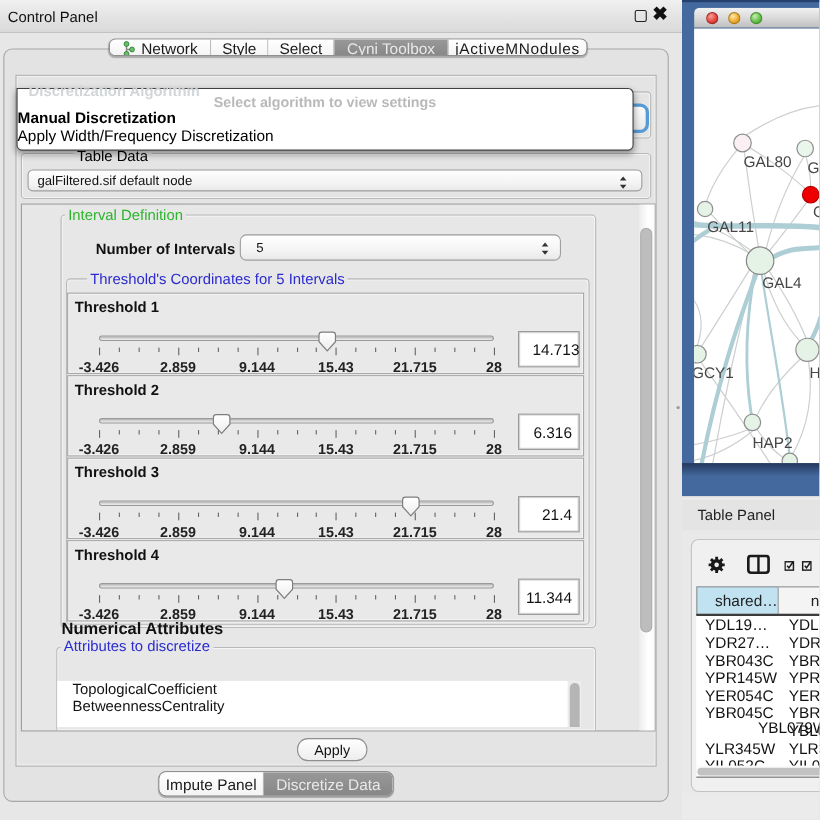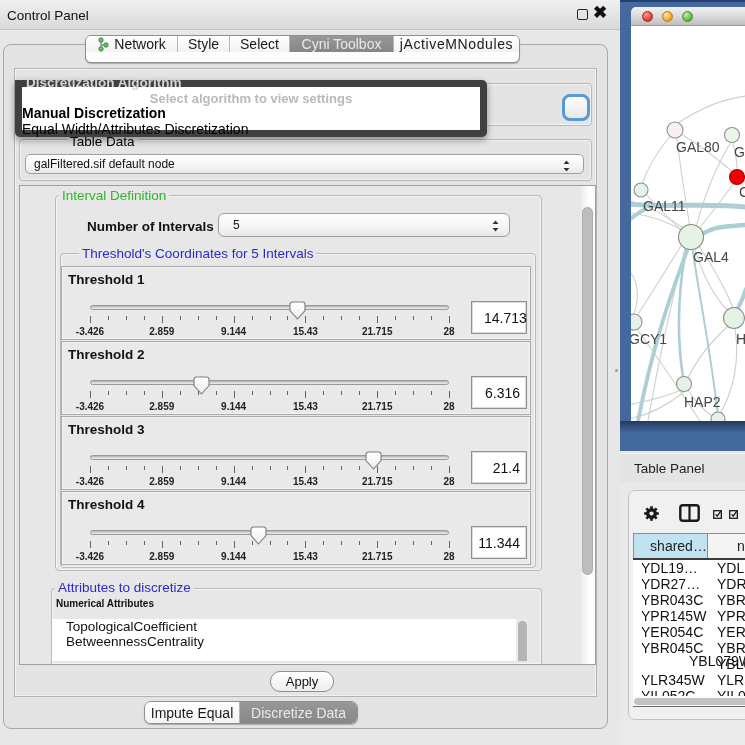--- a/index.html
+++ b/index.html
@@ -101,7 +101,7 @@
 <div id="outer"></div>
 <div id="inner"></div>
 
-<div class="seg" style="left:85px;top:35px;height:28px;">
+<div class="seg" style="left:99px;top:35px;height:16px;">
 <div class="s" style="width:92px;"><svg width="13" height="15" viewBox="0 0 13 15" style="vertical-align:-3px;margin-right:4px">
         <path d="M4,3 L4,12 M4,8 L9,8" stroke="#8a8a8a" stroke-width="1.3" fill="none"></path>
         <circle cx="4" cy="3" r="2.2" fill="#6abf69" stroke="#2e7d32" stroke-width="0.8"></circle>

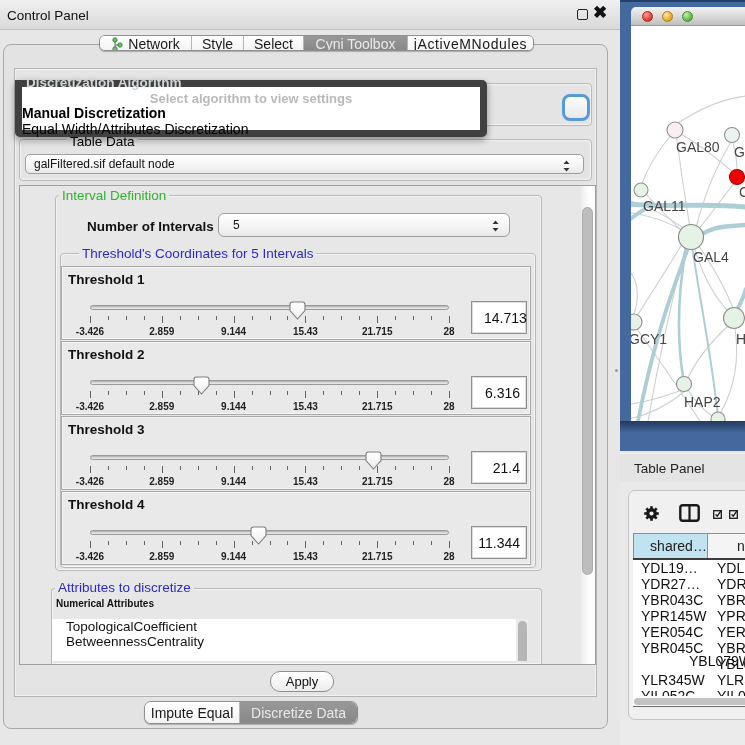--- a/index.html
+++ b/index.html
@@ -44,8 +44,8 @@
 .vsb-track { position:absolute; background:linear-gradient(90deg,#ededed,#ffffff 60%,#fafafa); }
 .vsb-thumb { position:absolute; background:#bdbdbd; border:1px solid #ababab; border-radius:6px; }
 
-#popup { position:absolute; left:15px; top:80px; width:472px; height:57px; background:#ffffff;
-  border:7px solid #404040; border-radius:0 5px 5px 5px;
+#popup { position:absolute; left:15px; top:80px; width:561px; height:57px; background:#ffffff;
+  border:1px solid #404040; border-radius:0 5px 5px 5px;
   box-shadow:0 3px 7px rgba(0,0,0,0.4); }
 #popup .prompt { position:absolute; left:0; right:0; top:3.5px; text-align:center; font-size:13px; font-weight:bold; color:#b9b9b9; }
 #popup .it1 { position:absolute; left:0px; top:18px; font-size:14px; font-weight:bold; color:#000; }

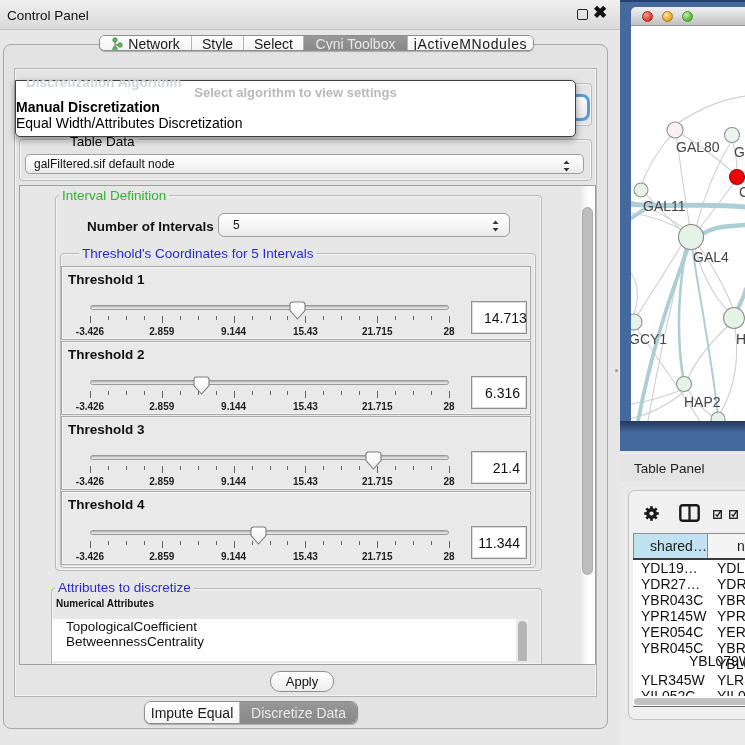--- a/index.html
+++ b/index.html
@@ -294,7 +294,7 @@
 <div id="popup">
 <div class="prompt">Select algorithm to view settings</div>
 <div class="it1">Manual Discretization</div>
-<div class="it2">Equal Width/Attributes Discretization</div>
+<div class="it2">Apply Width/Frequency Discretization</div>
 </div>
 <div id="ghost">Discretization Algorithm</div>
 

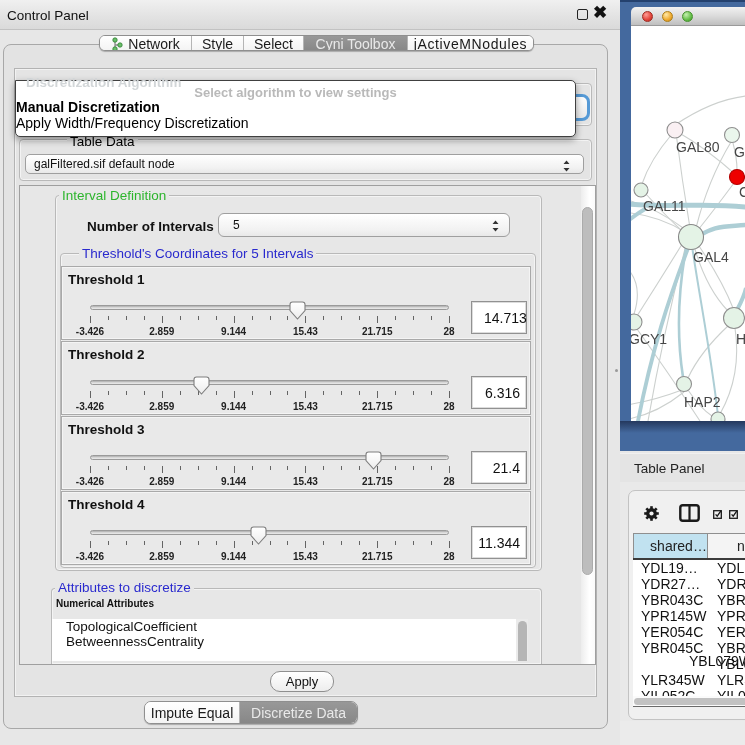--- a/index.html
+++ b/index.html
@@ -35,7 +35,7 @@
 .track { position:absolute; height:5px; border:1px solid #9a9a9a; border-radius:3px;
   background:linear-gradient(180deg,#ababab,#d6d6d6 50%,#ebebeb); }
 .tick { position:absolute; width:1px; background:#646464; }
-.tlab { position:absolute; font-size:10px; font-weight:bold; color:#222; text-align:center; }
+.tlab { position:absolute; font-size:13px; font-weight:bold; color:#222; text-align:center; }
 .thumb { position:absolute; }
 .vbox { position:absolute; width:56px; height:33px; background:#fff; border:1px solid #919191;
   box-shadow:inset 0 0 0 1px #dcdcdc; font-size:14px; color:#111; text-align:right;

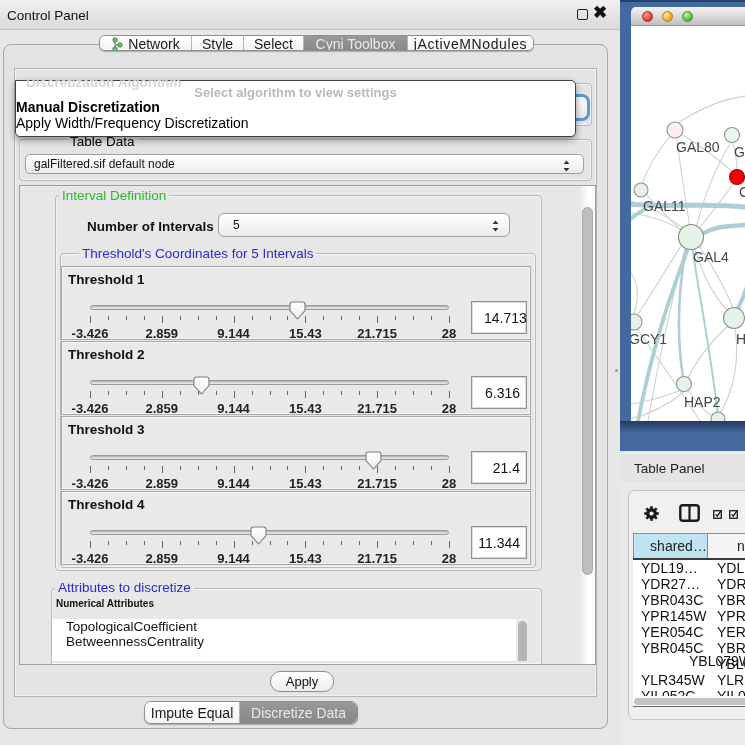--- a/index.html
+++ b/index.html
@@ -280,7 +280,7 @@
 </div>
 <div class="group" style="left:51px;top:588px;width:491px;height:76px;border-bottom:none;border-radius:4px 4px 0 0;"></div>
 <div class="glabel" style="left:55px;top:579.5px;color:#2a2ace;background:#e7e7e7;">Attributes to discretize</div>
-<div style="position:absolute;left:56px;top:598px;font-size:10px;font-weight:bold;color:#111;text-align:center;">Numerical Attributes</div>
+<div style="position:absolute;left:56px;top:563px;font-size:15px;font-weight:bold;color:#111;text-align:center;">Numerical Attributes</div>
 <div id="numlist" style="left:52px;top:619px;width:476px;height:42px;overflow:hidden;">
     <div>TopologicalCoefficient</div>
     <div>BetweennessCentrality</div>

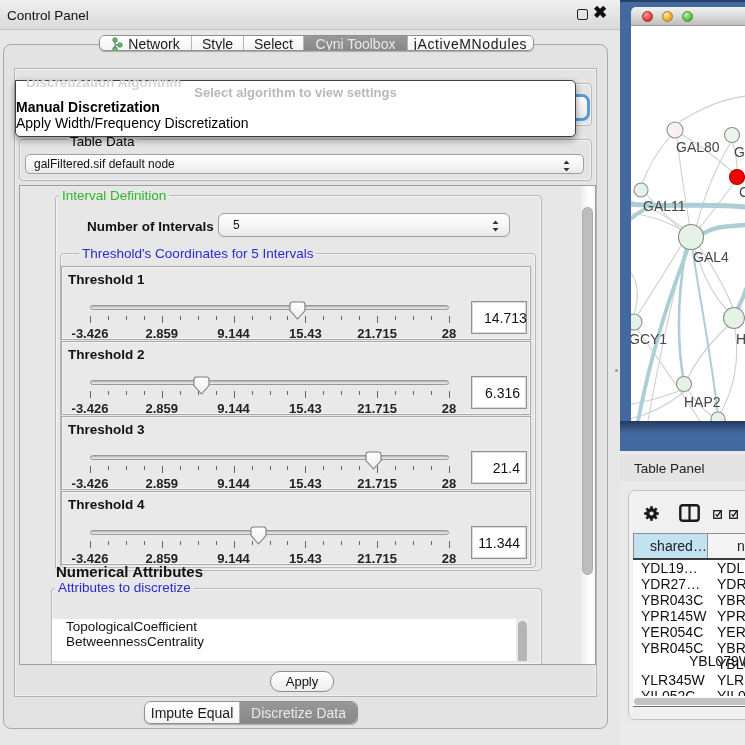--- a/index.html
+++ b/index.html
@@ -300,7 +300,7 @@
 
 <div id="applybtn">Apply</div>
 <div class="seg" style="left:144px;top:701px;height:23px;border-radius:7px;">
-<div class="s" style="width:95px;line-height:23px;height:23px;">Impute Equal</div>
+<div class="s" style="width:95px;line-height:23px;height:23px;">Impute Panel</div>
 <div class="s sel" style="width:117px;line-height:23px;height:23px;">Discretize Data</div>
 </div>
 

